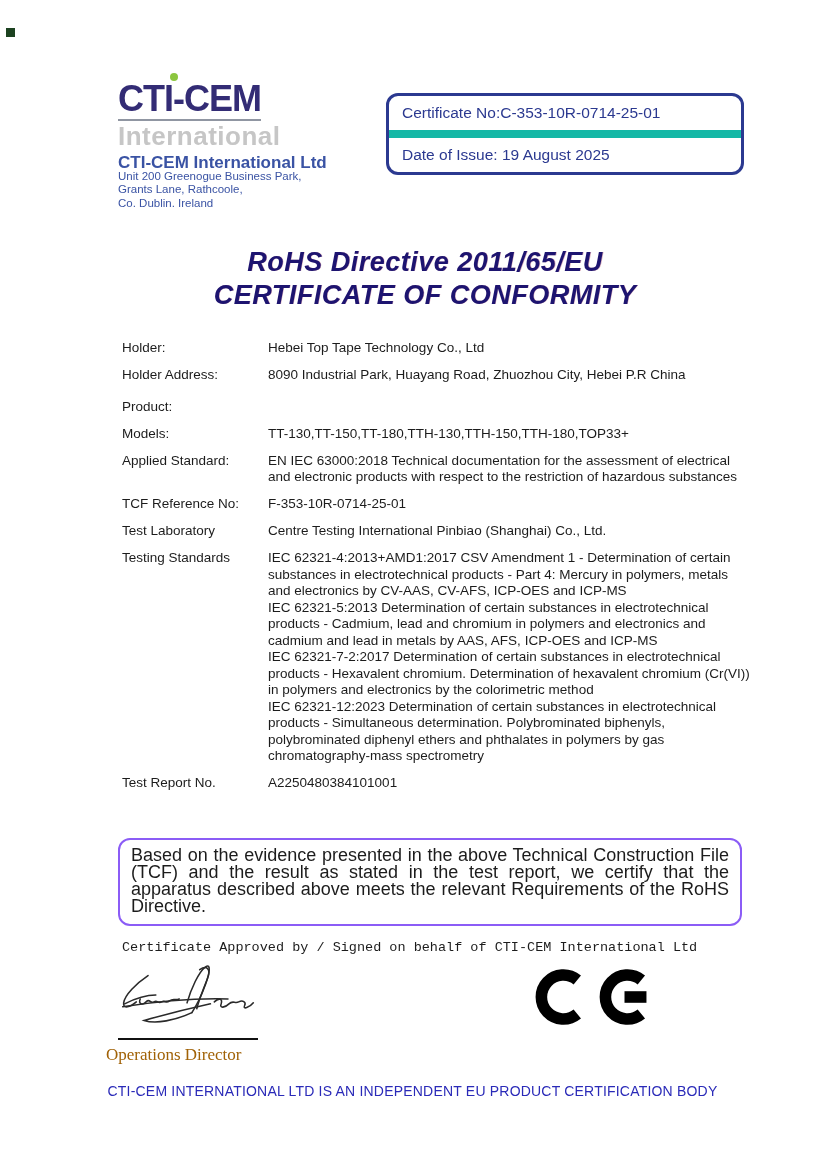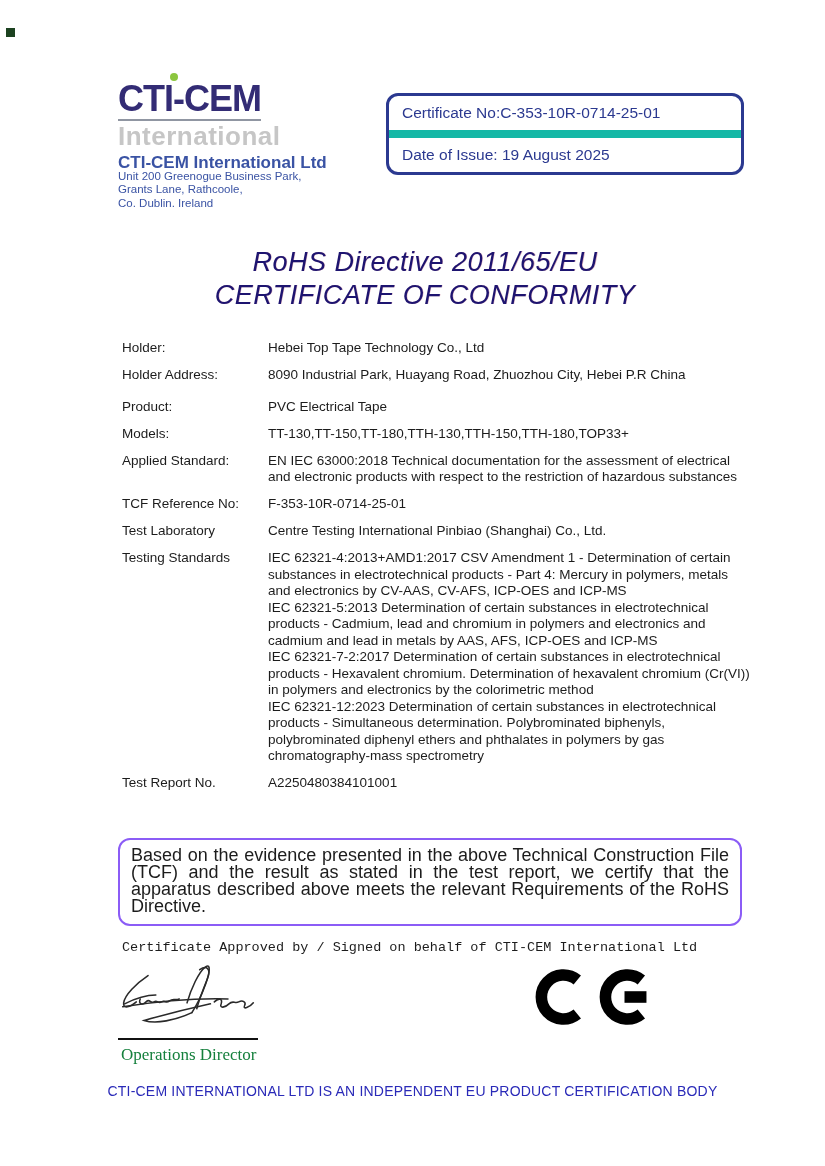--- a/index.html
+++ b/index.html
@@ -26,7 +26,7 @@
 
   
   .title{position:absolute;left:60px;top:246px;width:730px;text-align:center;color:#1d1470;
-         font-weight:normal;font-style:italic;font-size:27px;line-height:33px;letter-spacing:0.5px;
+         font-weight:bold;font-style:italic;font-size:27px;line-height:33px;letter-spacing:0.5px;
          text-shadow:0.6px 0 0 rgba(150,20,60,0.35);}
 
   

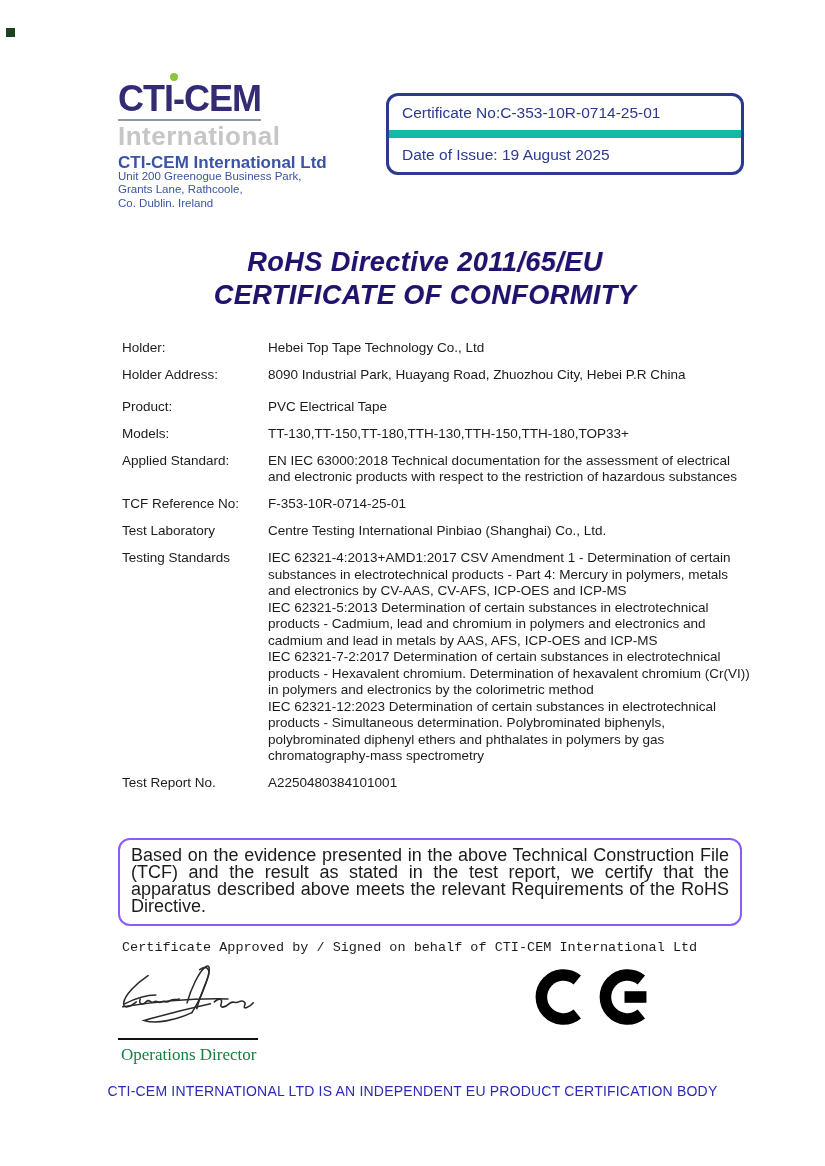--- a/index.html
+++ b/index.html
@@ -93,7 +93,6 @@
     </div>
     <div class="frow gap-before">
       <div class="flabel">Product:</div>
-      <div class="fvalue">PVC Electrical Tape</div>
     </div>
     <div class="frow">
       <div class="flabel">Models:</div>

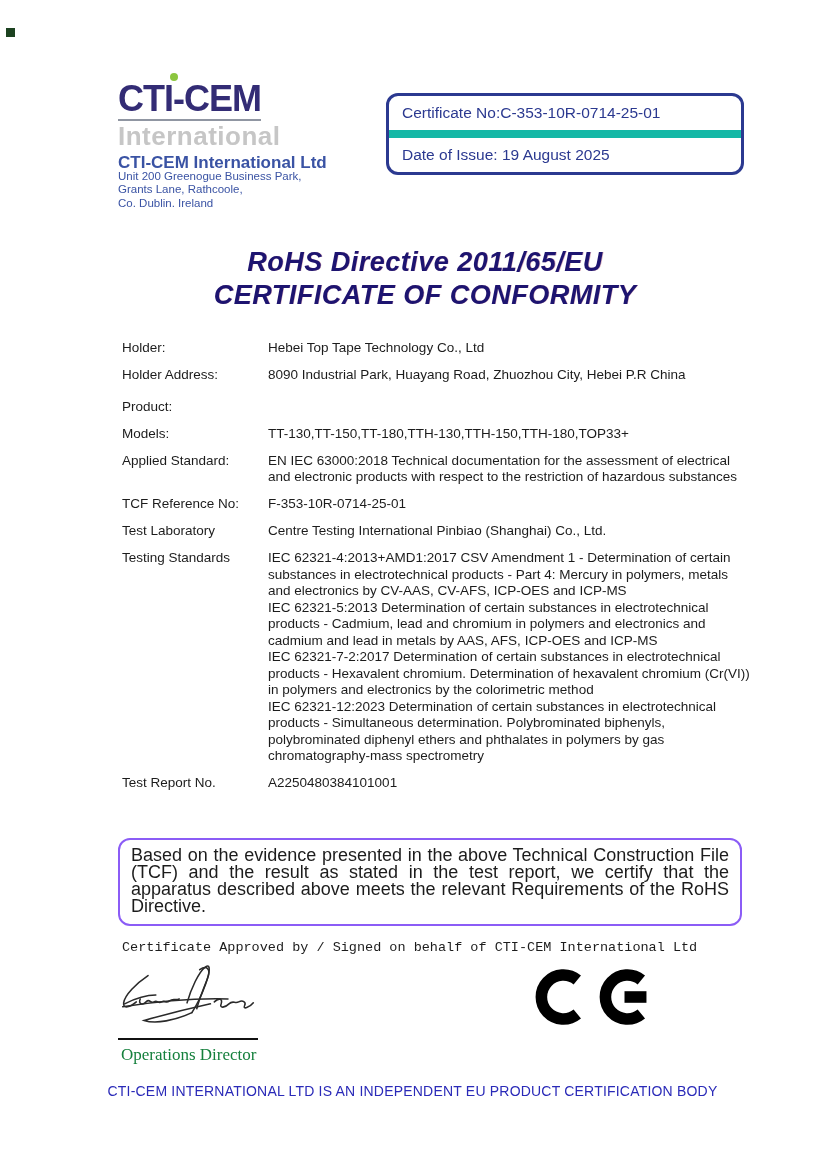--- a/index.html
+++ b/index.html
@@ -44,7 +44,7 @@
   .approved-line{position:absolute;left:122px;top:940px;font-size:13.5px;font-family:Liberation Mono, monospace;}
   .signature{position:absolute;left:113px;top:958px;}
   .sig-rule{position:absolute;left:118px;top:1038px;width:140px;border-top:2px solid #111;}
-  .sig-title{position:absolute;left:121px;top:1045px;font-family:"Liberation Serif",serif;font-size:17px;color:#15803d;}
+  .sig-title{position:absolute;left:106px;top:1045px;font-family:"Liberation Serif",serif;font-size:17px;color:#a16207;}
 
   
   .ce-mark{position:absolute;left:533px;top:953px;}

